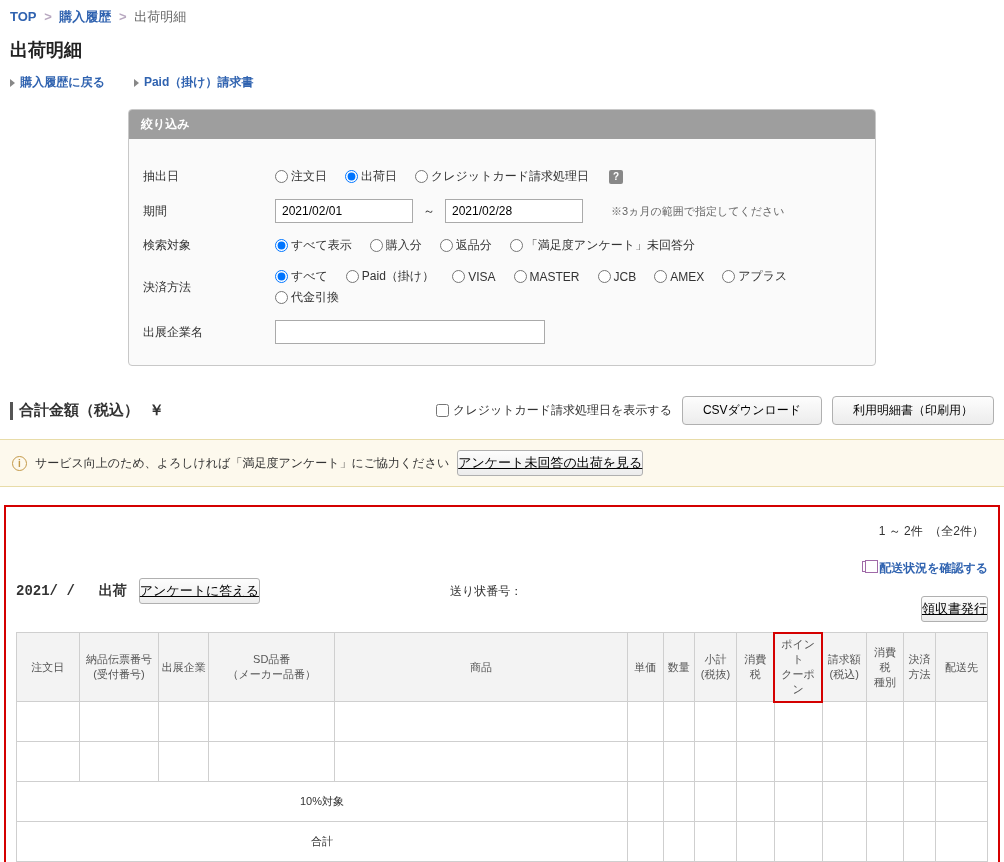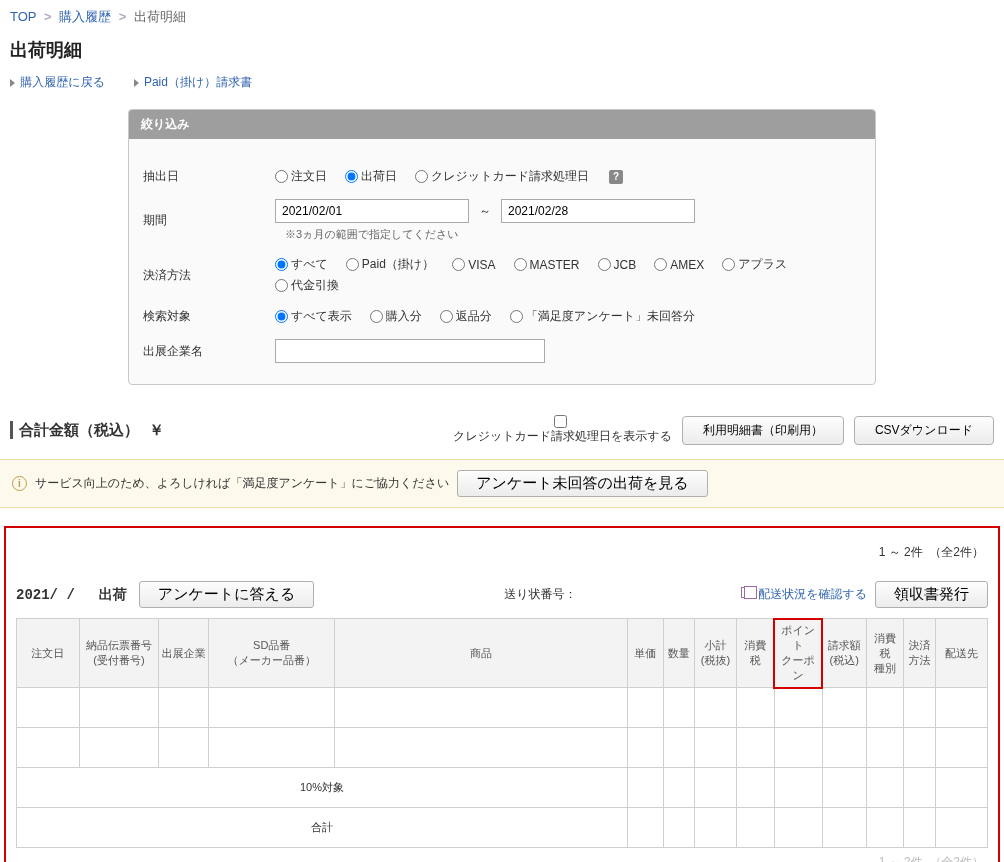--- a/index.html
+++ b/index.html
@@ -4,7 +4,7 @@
 <style>
 * { box-sizing: border-box; margin: 0; padding: 0; }
 body { font-family: "Hiragino Sans", "Meiryo", sans-serif; font-size: 12px; color: #333; background: #fff; width: 1004px; }
-a { color: #3063b0; text-decoration: none; }
+a { color: #3063b0; text-decoration: none; font-weight: bold; }
 
 .breadcrumb { padding: 8px 10px 6px; font-size: 13px; }
 .breadcrumb .sep { color: #b8a8c0; margin: 0 4px; font-weight: bold; }

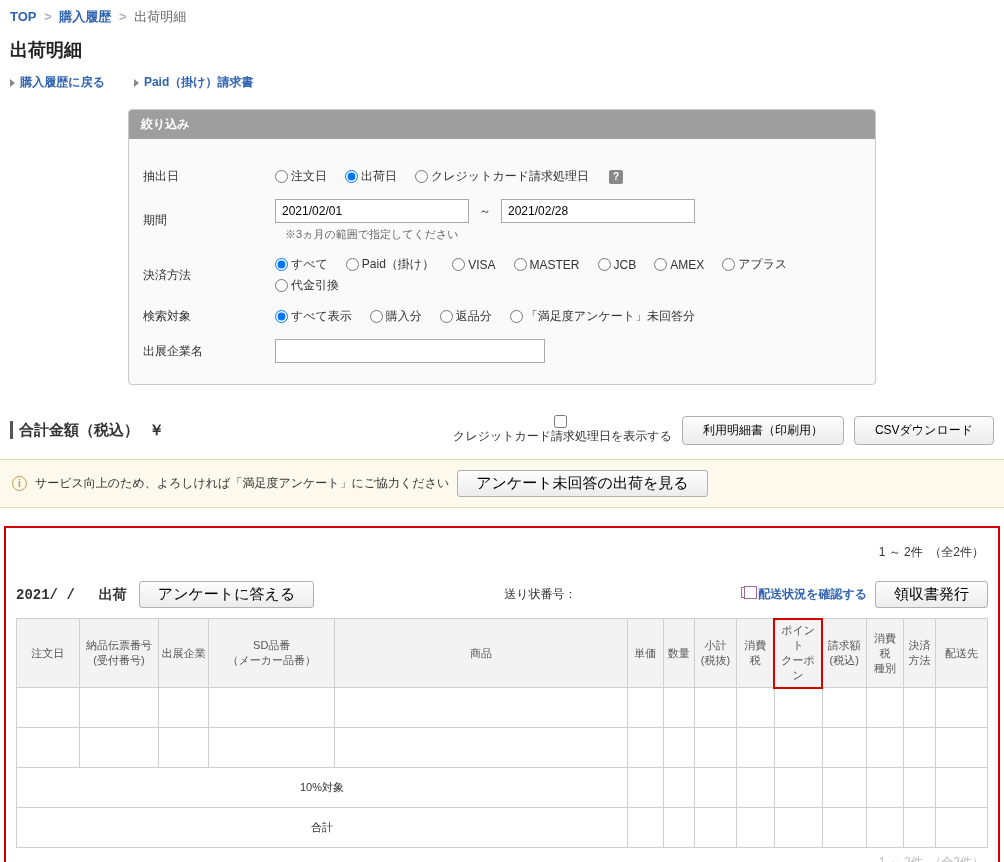--- a/index.html
+++ b/index.html
@@ -25,7 +25,7 @@
 .radio-opt { display: inline-flex; align-items: center; margin-right: 14px; }
 .radio-opt input { margin-right: 3px; }
 .tip { display: inline-flex; width: 14px; height: 14px; background: #888; color: #fff; border-radius: 2px; align-items: center; justify-content: center; font-size: 10px; font-weight: bold; margin-left: 2px; }
-.date-input { width: 194px; height: 24px; border: 1px solid #aaa; padding: 2px 6px; font-size: 12px; }
+.date-input { width: 138px; height: 24px; border: 1px solid #aaa; padding: 2px 6px; font-size: 12px; }
 .tilde { margin: 0 6px; }
 .note { margin-left: 10px; color: #666; font-size: 11px; }
 .text-input { width: 270px; height: 24px; border: 1px solid #aaa; padding: 2px 6px; }

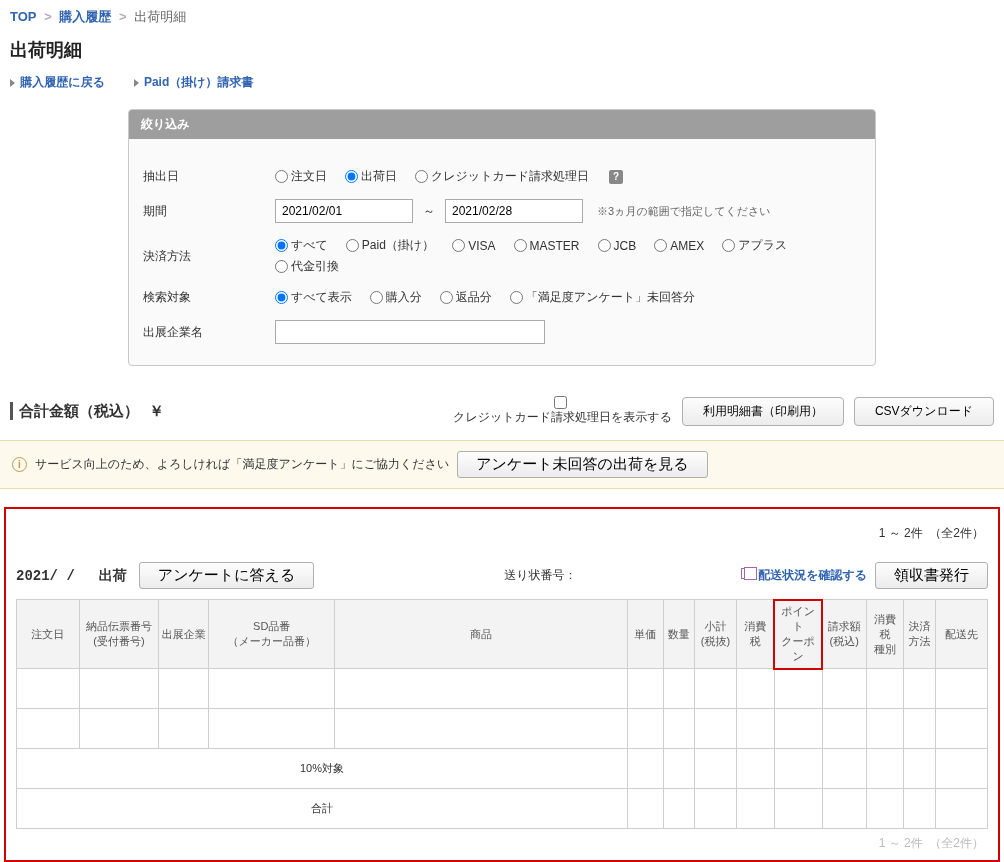--- a/index.html
+++ b/index.html
@@ -27,7 +27,7 @@
 .tip { display: inline-flex; width: 14px; height: 14px; background: #888; color: #fff; border-radius: 2px; align-items: center; justify-content: center; font-size: 10px; font-weight: bold; margin-left: 2px; }
 .date-input { width: 138px; height: 24px; border: 1px solid #aaa; padding: 2px 6px; font-size: 12px; }
 .tilde { margin: 0 6px; }
-.note { margin-left: 10px; color: #666; font-size: 11px; }
+.note { margin-left: 24px; color: #666; font-size: 11px; }
 .text-input { width: 270px; height: 24px; border: 1px solid #aaa; padding: 2px 6px; }
 .submit-row { text-align: center; padding-top: 10px; }
 .btn { display: inline-block; border: 1px solid #b0b0b0; background: linear-gradient(#fdfdfd,#ececec); border-radius: 4px; padding: 5px 20px; font-size: 12px; cursor: pointer; }

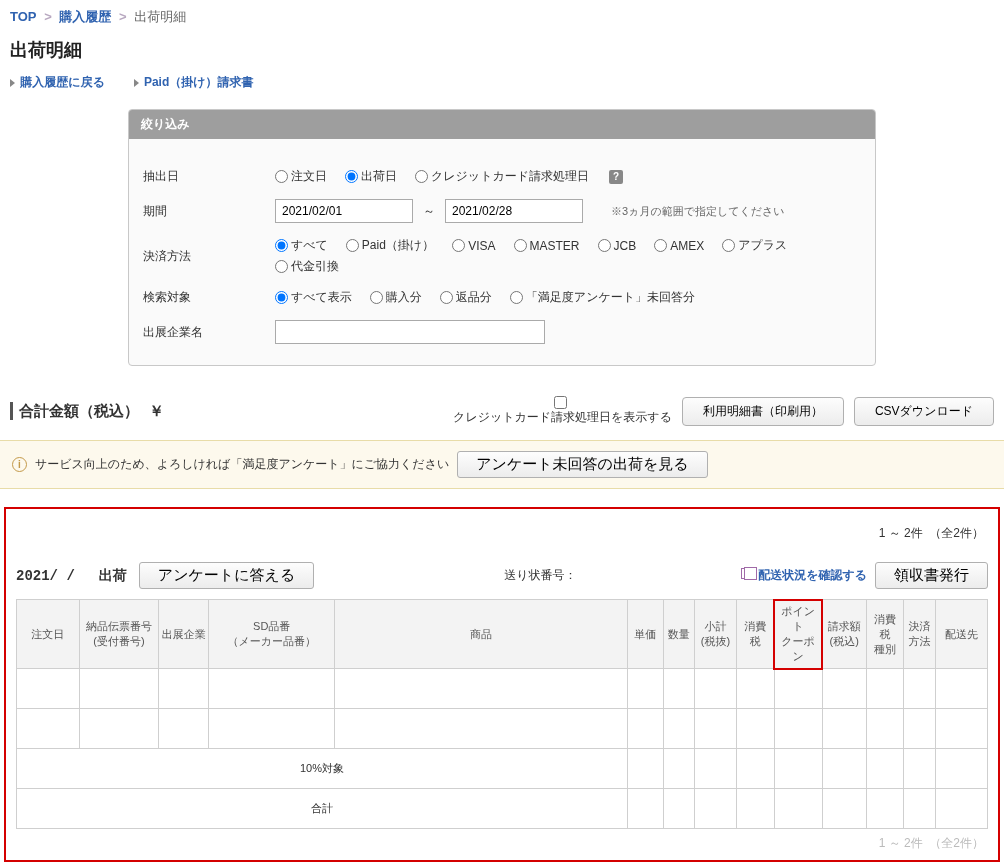--- a/index.html
+++ b/index.html
@@ -118,6 +118,27 @@
       </div>
     </div>
     <div class="filter-row">
+      <div class="lbl">検索対象</div>
+      <div class="val">
+        <label class="radio-opt">
+            <input type="radio" name="tg" checked="" style="">
+            <span>すべて表示</span>
+          </label>
+        <label class="radio-opt">
+            <input type="radio" name="tg" style="">
+            <span>購入分</span>
+          </label>
+        <label class="radio-opt">
+            <input type="radio" name="tg" style="">
+            <span>返品分</span>
+          </label>
+        <label class="radio-opt">
+            <input type="radio" name="tg" style="">
+            <span>「満足度アンケート」未回答分</span>
+          </label>
+      </div>
+    </div>
+    <div class="filter-row">
       <div class="lbl">決済方法</div>
       <div class="val">
         <label class="radio-opt">
@@ -151,27 +172,6 @@
         <label class="radio-opt">
             <input type="radio" name="pm" style="">
             <span>代金引換</span>
-          </label>
-      </div>
-    </div>
-    <div class="filter-row">
-      <div class="lbl">検索対象</div>
-      <div class="val">
-        <label class="radio-opt">
-            <input type="radio" name="tg" checked="" style="">
-            <span>すべて表示</span>
-          </label>
-        <label class="radio-opt">
-            <input type="radio" name="tg" style="">
-            <span>購入分</span>
-          </label>
-        <label class="radio-opt">
-            <input type="radio" name="tg" style="">
-            <span>返品分</span>
-          </label>
-        <label class="radio-opt">
-            <input type="radio" name="tg" style="">
-            <span>「満足度アンケート」未回答分</span>
           </label>
       </div>
     </div>

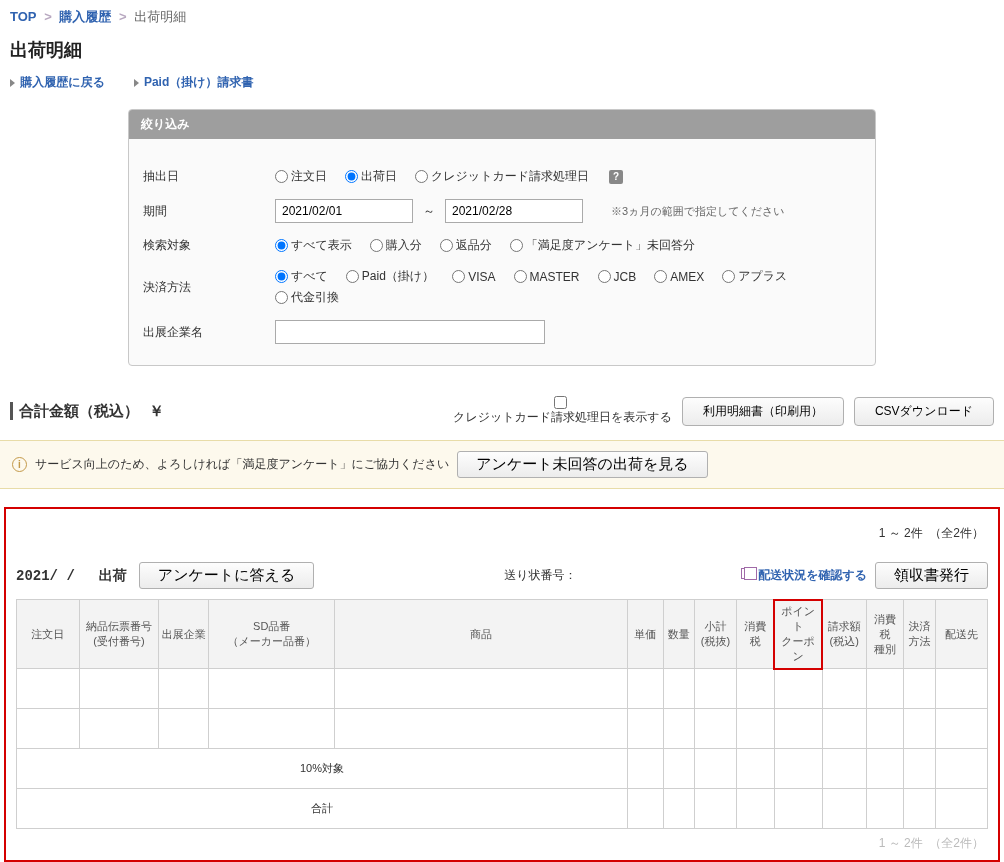--- a/index.html
+++ b/index.html
@@ -37,7 +37,7 @@
 .total-row .total-lbl { font-size: 15px; font-weight: bold; }
 .total-row .yen { font-size: 15px; font-weight: bold; margin-left: 10px; }
 .total-row .right { margin-left: auto; display: flex; align-items: center; gap: 10px; }
-.chk-lbl { display: inline-flex; align-items: center; font-size: 12px; flex-direction: column; }
+.chk-lbl { display: inline-flex; align-items: center; font-size: 12px; }
 .chk-lbl input { margin-right: 4px; }
 
 .notice-band { background: #fdf9ed; border-top: 1px solid #e8dca8; border-bottom: 1px solid #e8dca8; padding: 10px 12px; display: flex; align-items: center; gap: 8px; font-size: 12px; }

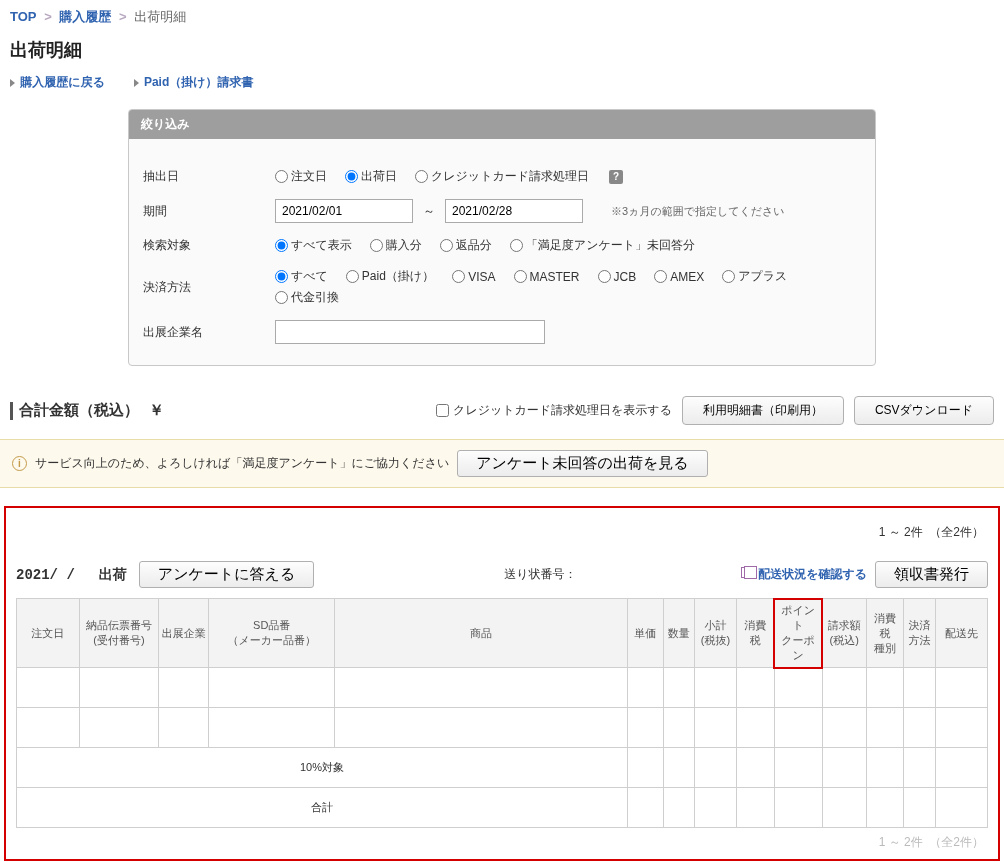--- a/index.html
+++ b/index.html
@@ -193,8 +193,8 @@
         <input type="checkbox" style="">
         <span>クレジットカード請求処理日を表示する</span>
       </label>
+    <button class="btn">CSVダウンロード</button>
     <button class="btn">利用明細書（印刷用）</button>
-    <button class="btn">CSVダウンロード</button>
   </div>
 </div>
 

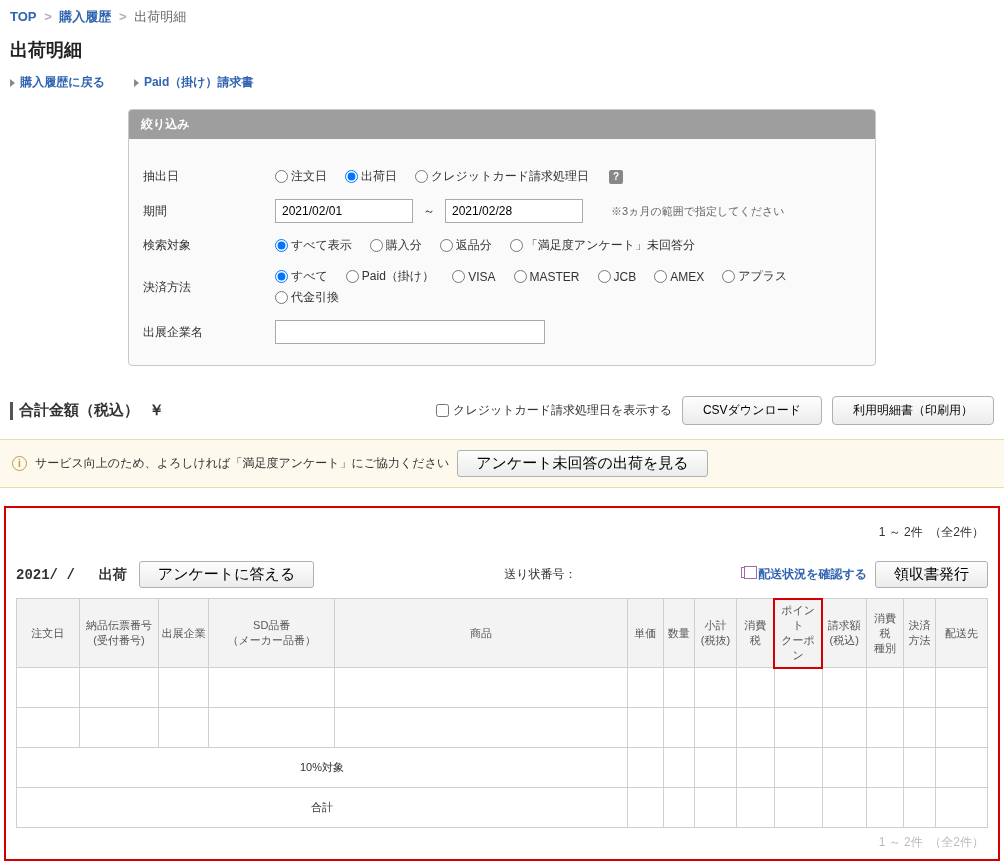--- a/index.html
+++ b/index.html
@@ -42,7 +42,7 @@
 
 .notice-band { background: #fdf9ed; border-top: 1px solid #e8dca8; border-bottom: 1px solid #e8dca8; padding: 10px 12px; display: flex; align-items: center; gap: 8px; font-size: 12px; }
 .notice-band .i-icon { display: inline-flex; width: 15px; height: 15px; border: 1.5px solid #c49a4a; color: #c49a4a; border-radius: 50%; align-items: center; justify-content: center; font-size: 10px; font-weight: bold; }
-.btn-sm { display: inline-block; border: 1px solid #b0b0b0; background: linear-gradient(#fdfdfd,#ececec); border-radius: 3px; padding: 3px 18px; font-size: 15px; cursor: pointer; }
+.btn-sm { display: inline-block; border: 1px solid #b0b0b0; background: linear-gradient(#fdfdfd,#ececec); border-radius: 3px; padding: 3px 0; font-size: 13px; cursor: pointer; text-decoration: underline; }
 
 .highlight-wrap { border: 2.5px solid #d40000; margin: 18px 4px 6px; padding: 16px 0 6px; }
 .count-right { text-align: right; padding: 0 14px 20px; font-size: 12px; }

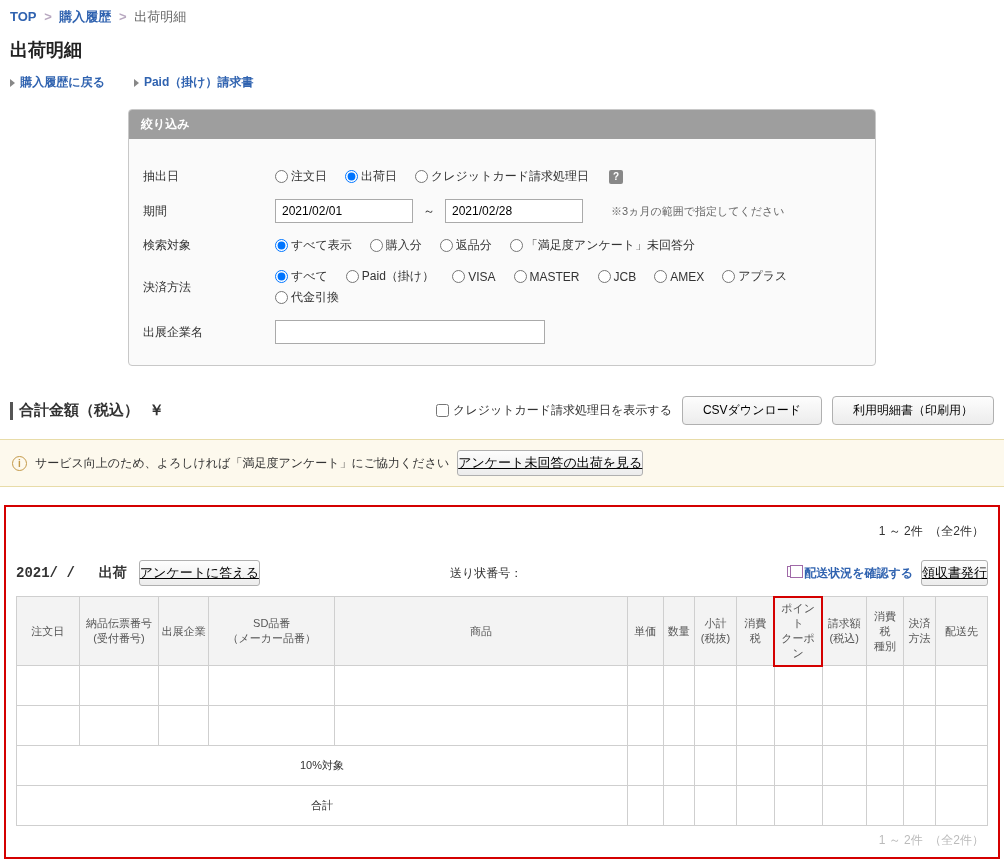--- a/index.html
+++ b/index.html
@@ -51,7 +51,7 @@
 .ship-date { font-size: 14px; font-weight: bold; margin-right: 24px; font-family: Liberation Mono, monospace; }
 .ship-status { font-size: 14px; font-weight: bold; margin-right: 12px; }
 .ship-head .middle { margin-left: 190px; }
-.ship-head .right { margin-left: auto; display: flex; align-items: center; gap: 8px; }
+.ship-head .right { margin-left: auto; display: flex; align-items: flex-end; gap: 19px; flex-direction: column; }
 .link-icon { display:inline-block; width:11px; height:11px; border:1px solid #a06aa8; position:relative; margin-right:3px; }
 .link-icon::after { content:""; position:absolute; left:2px; top:-2px; width:11px; height:11px; border:1px solid #a06aa8; background:#fff; }
 

